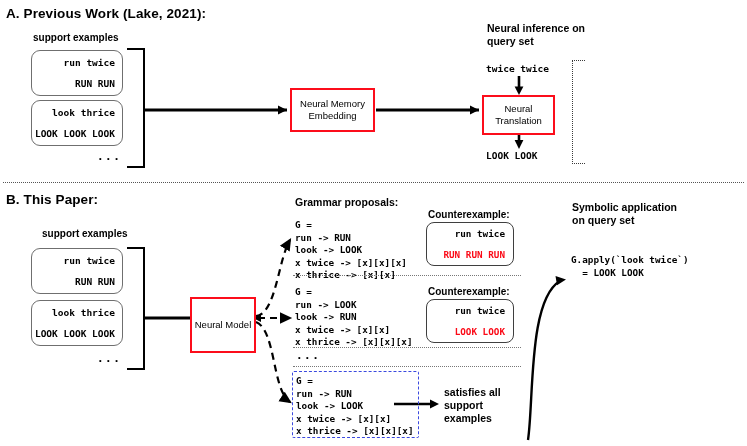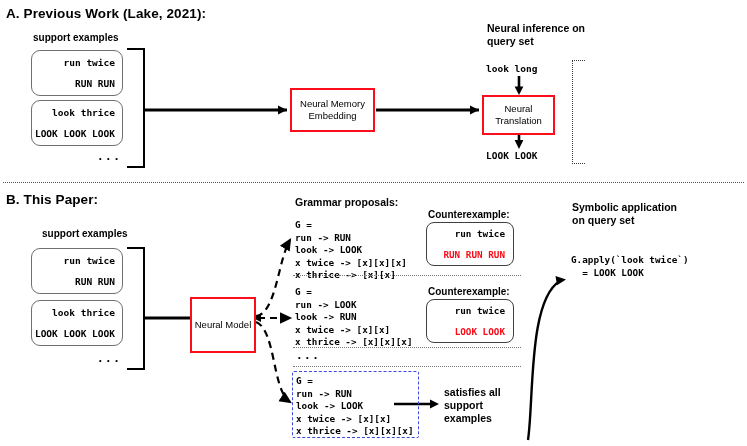--- a/index.html
+++ b/index.html
@@ -268,7 +268,7 @@
   <div class="abs caption-2" style="left:474px; top:22px;margin-left:13px;">Neural inference on
 query set</div>
 
-  <div class="abs mono-small" style="left:486px; top:63px;">look long</div>
+  <div class="abs mono-small" style="left:486px; top:63px;">twice twice</div>
 
   <div class="abs red-box" style="left:482px; top:95px; width:73px; height:40px;">Neural
 Translation</div>

